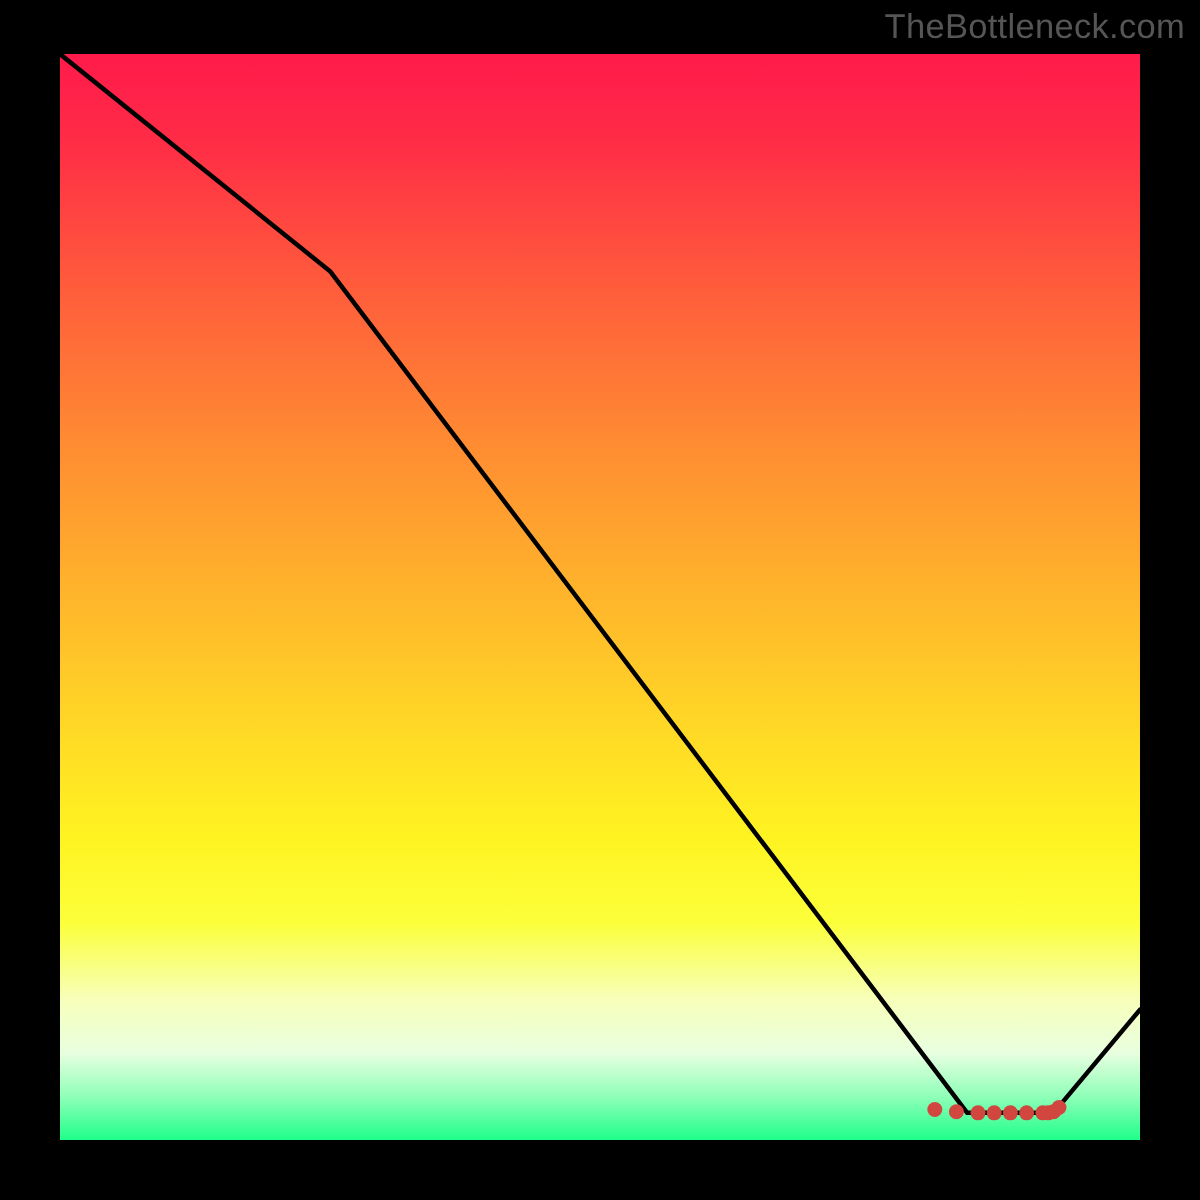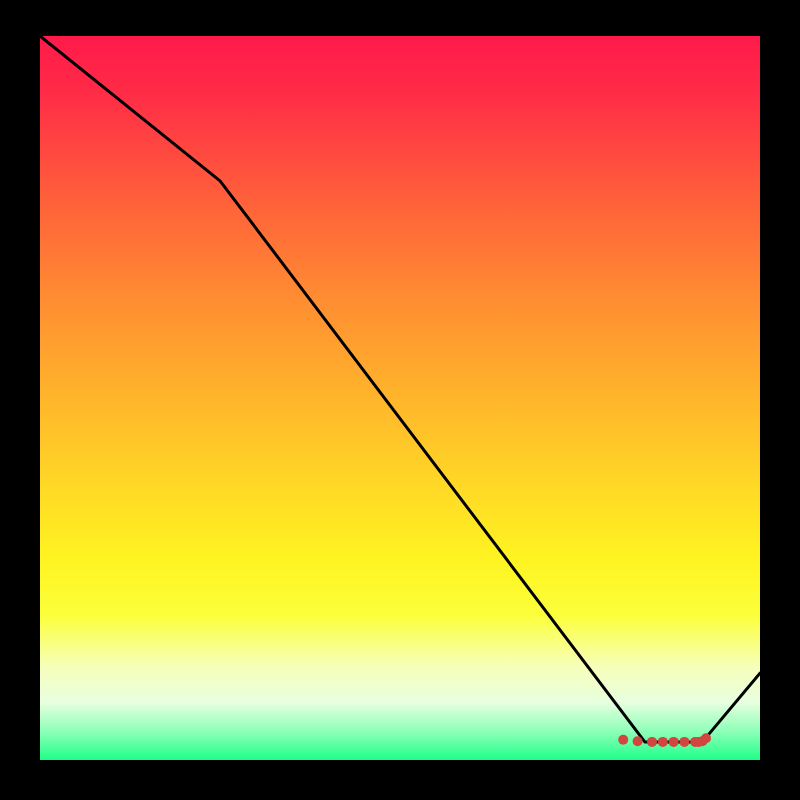--- a/index.html
+++ b/index.html
@@ -64,6 +64,7 @@
 <body>
 
 <div class="frame">
+  <div class="attribution">TheBottleneck.com</div>
 
   <div class="plot-area">
     <div class="gradient-bg"></div>

